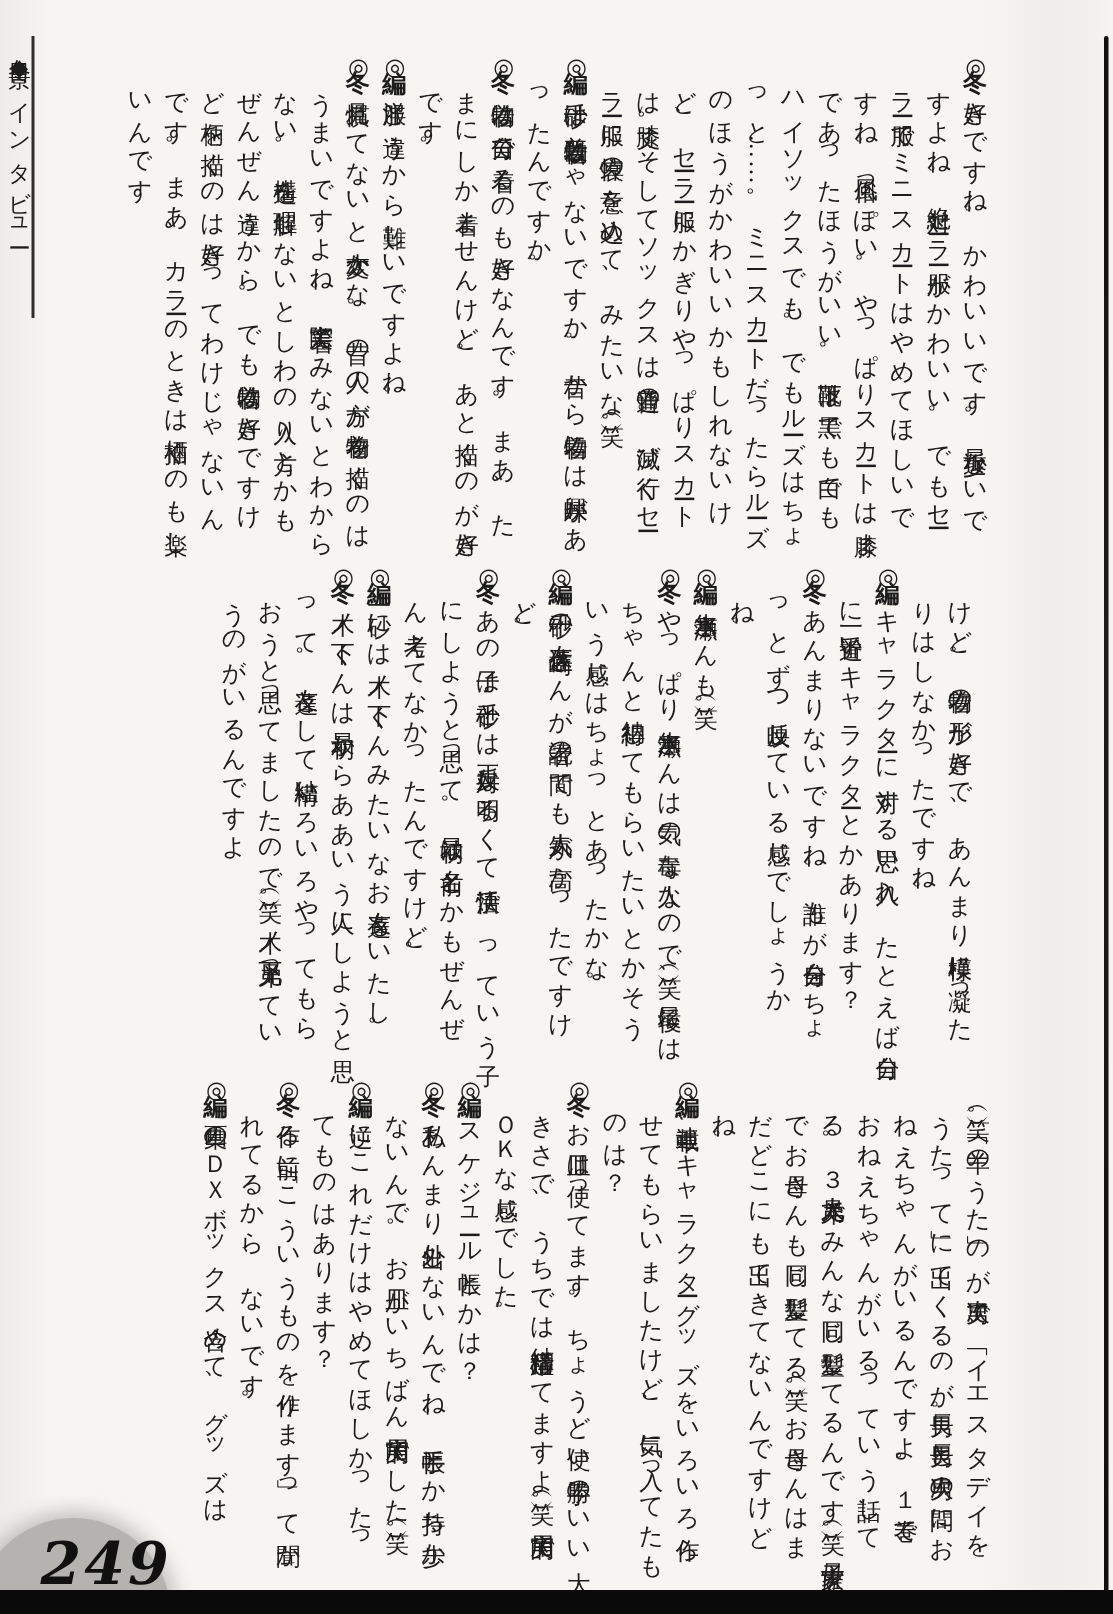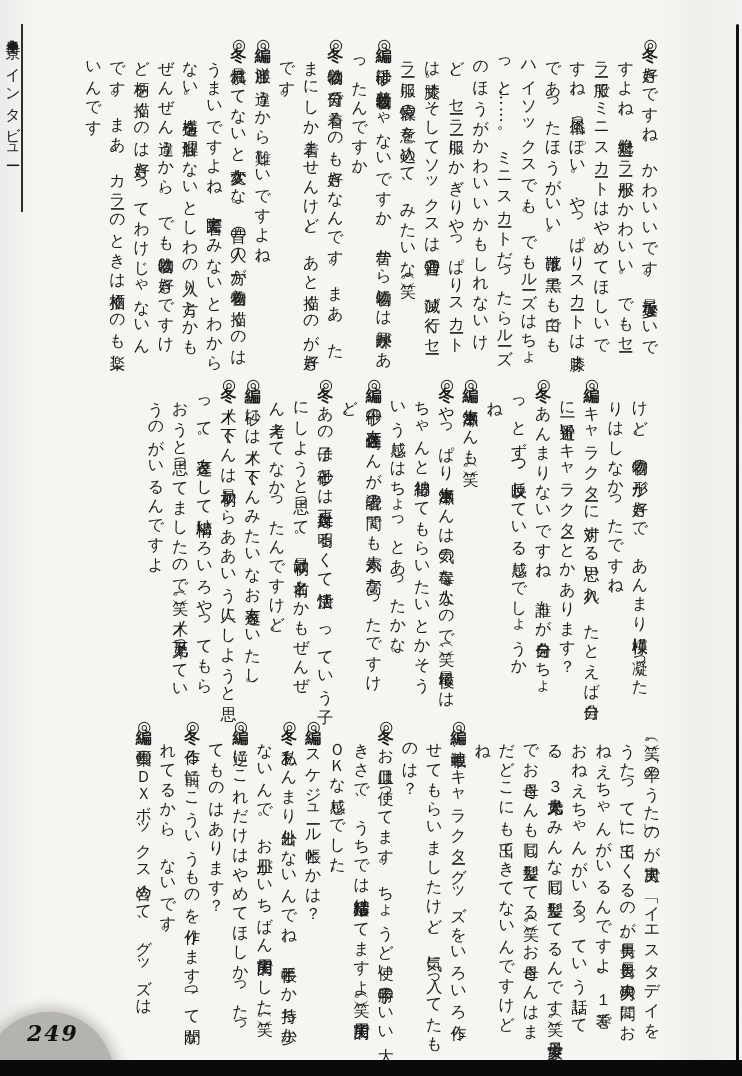--- a/index.html
+++ b/index.html
@@ -80,7 +80,7 @@
   .page-number{
     position:absolute;left:27px;top:1020px;
     z-index:4;
-    font-size:22px;font-weight:bold;
+    font-size:39px;font-weight:bold;
     letter-spacing:2px;
     color:#101010;
     font-style:italic;

